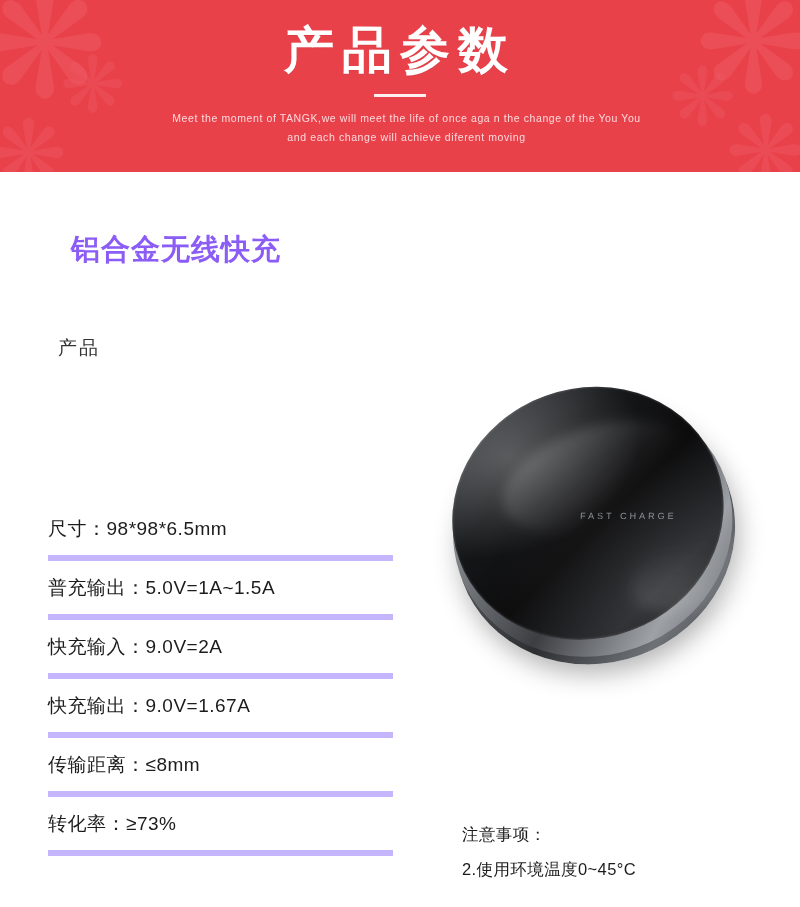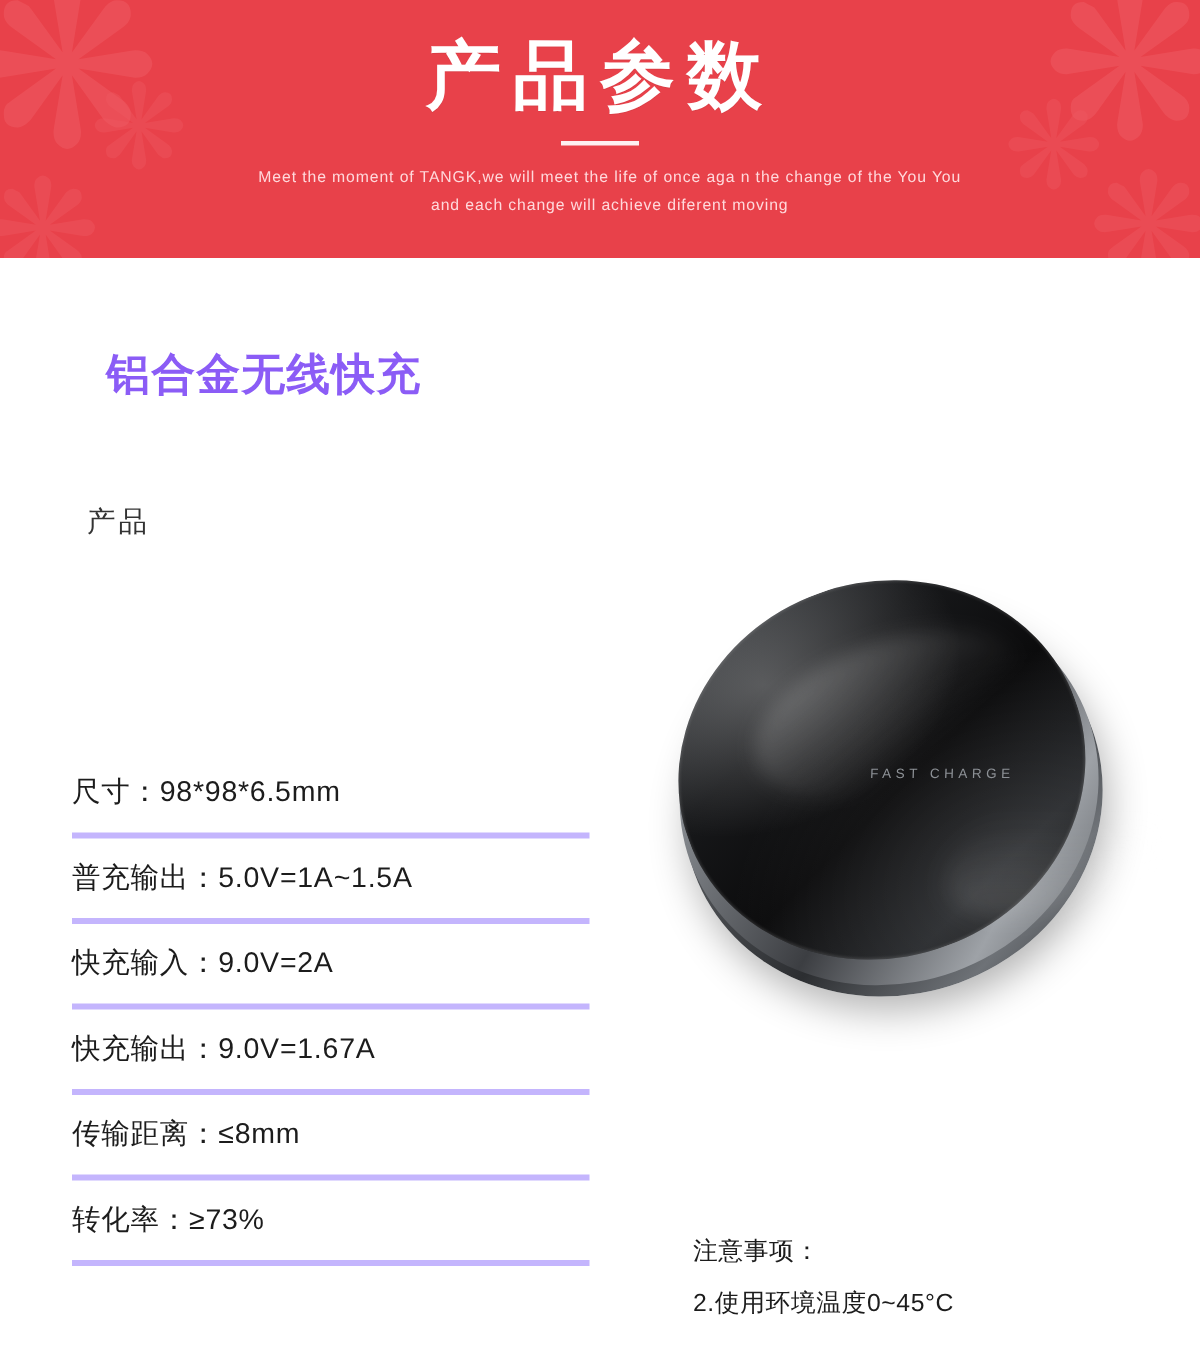--- a/index.html
+++ b/index.html
@@ -113,7 +113,7 @@
   .spec-row {
     height: 53px;
     line-height: 53px;
-    border-bottom: 4px solid #c4b5fd;
+    border-bottom: 6px solid #c4b5fd;
     font-size: 19px;
     color: #1c1c1c;
     white-space: nowrap;

